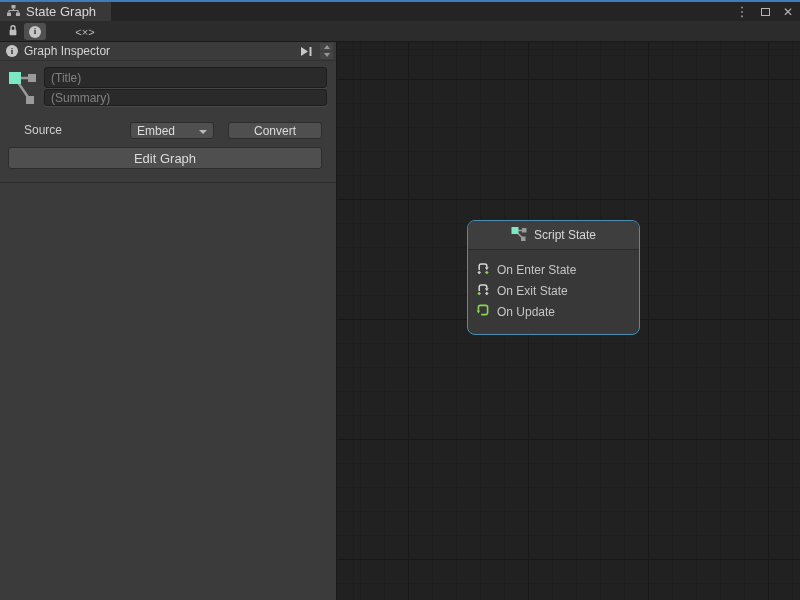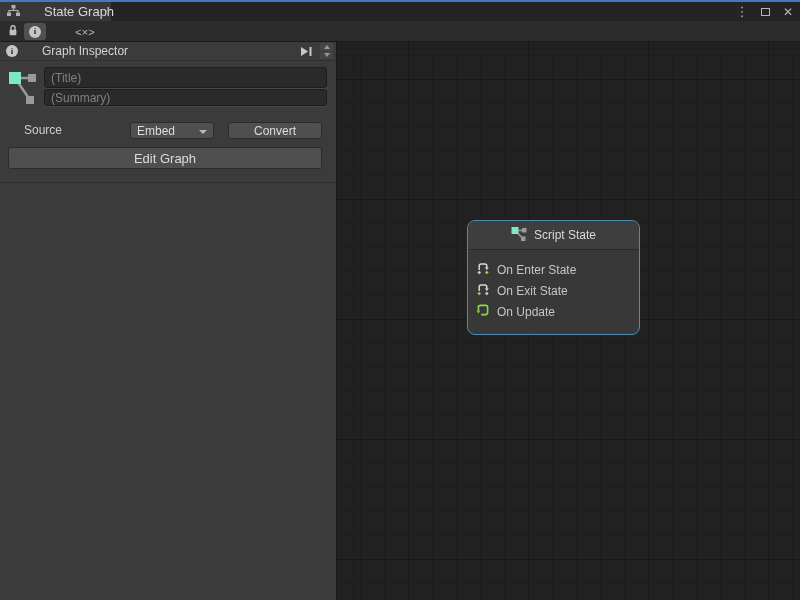--- a/index.html
+++ b/index.html
@@ -16,7 +16,7 @@
   .accent-line{left:0;top:0;width:800px;height:2px;background:#3d7dbd;}
   .tab{left:0;top:2px;width:111px;height:19px;background:#383838;
        display:flex;align-items:center;gap:6px;padding-left:7px;box-sizing:border-box;}
-  .tab-title{font-size:13px;color:#d8d8d8;white-space:nowrap;margin-left:18px;}
+  .tab-title{font-size:13px;color:#d8d8d8;white-space:nowrap;}
   .win-controls{right:4px;top:2px;height:19px;display:flex;align-items:center;gap:7px;color:#b5b5b5;}
   .win-btn{width:16px;height:16px;display:flex;align-items:center;justify-content:center;font-size:12px;}
   .maximize-box{width:9px;height:8px;border:1.5px solid #b5b5b5;box-sizing:border-box;}

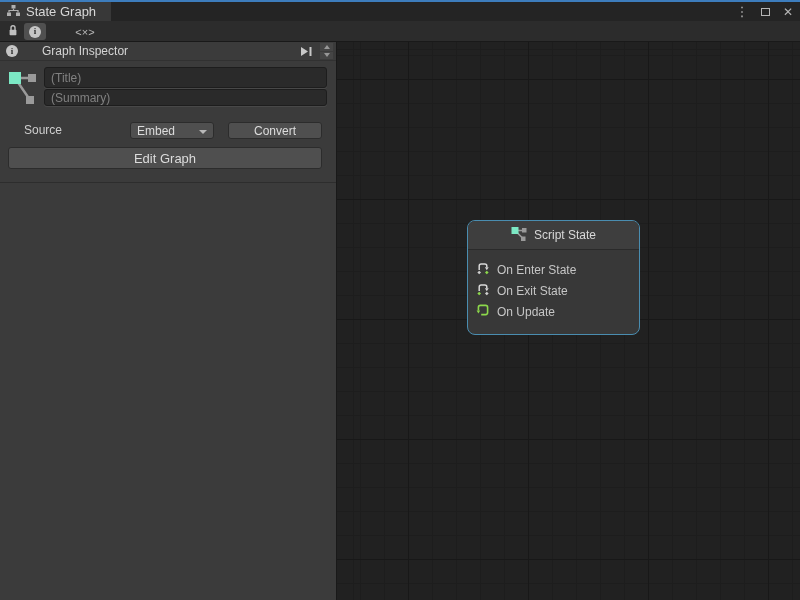--- a/index.html
+++ b/index.html
@@ -52,7 +52,7 @@
   
   .inspector{left:0;top:42px;width:336px;height:558px;background:#3b3b3b;}
   .insp-header{left:0;top:0;width:336px;height:19px;border-bottom:1px solid #313131;
-               display:flex;align-items:center;gap:24px;padding-left:6px;box-sizing:border-box;}
+               display:flex;align-items:center;gap:6px;padding-left:6px;box-sizing:border-box;}
   .insp-title{font-size:12px;color:#d4d4d4;}
   .dock-btn{position:absolute;right:22px;top:2px;width:16px;height:14px;
             display:flex;align-items:center;justify-content:center;}

